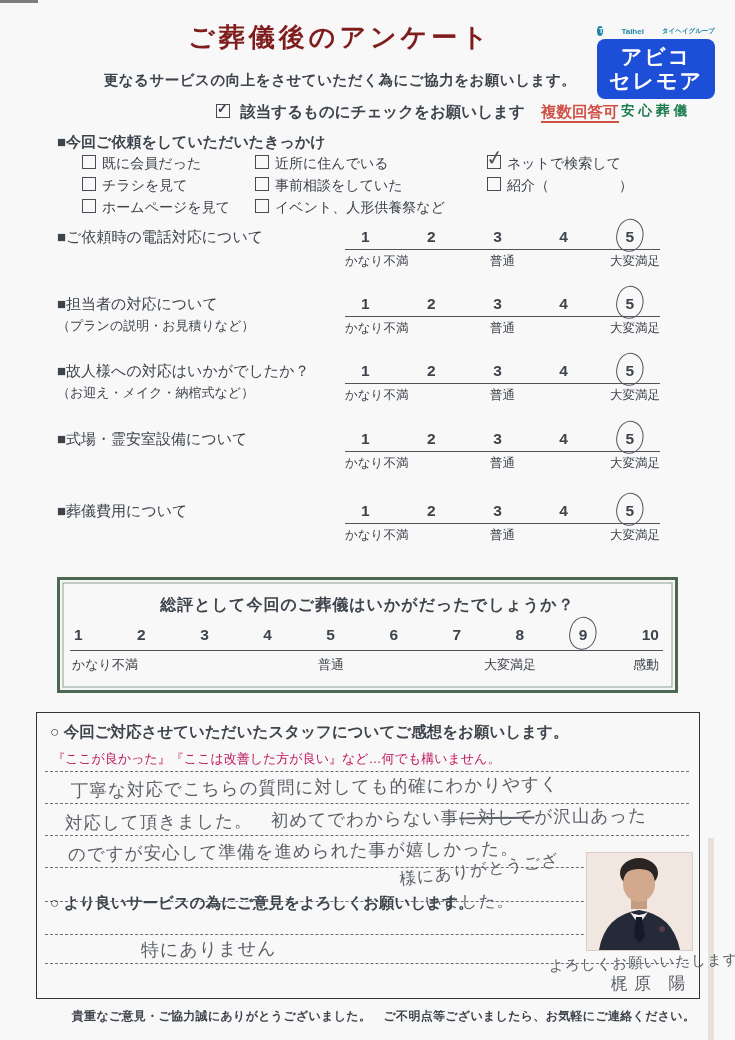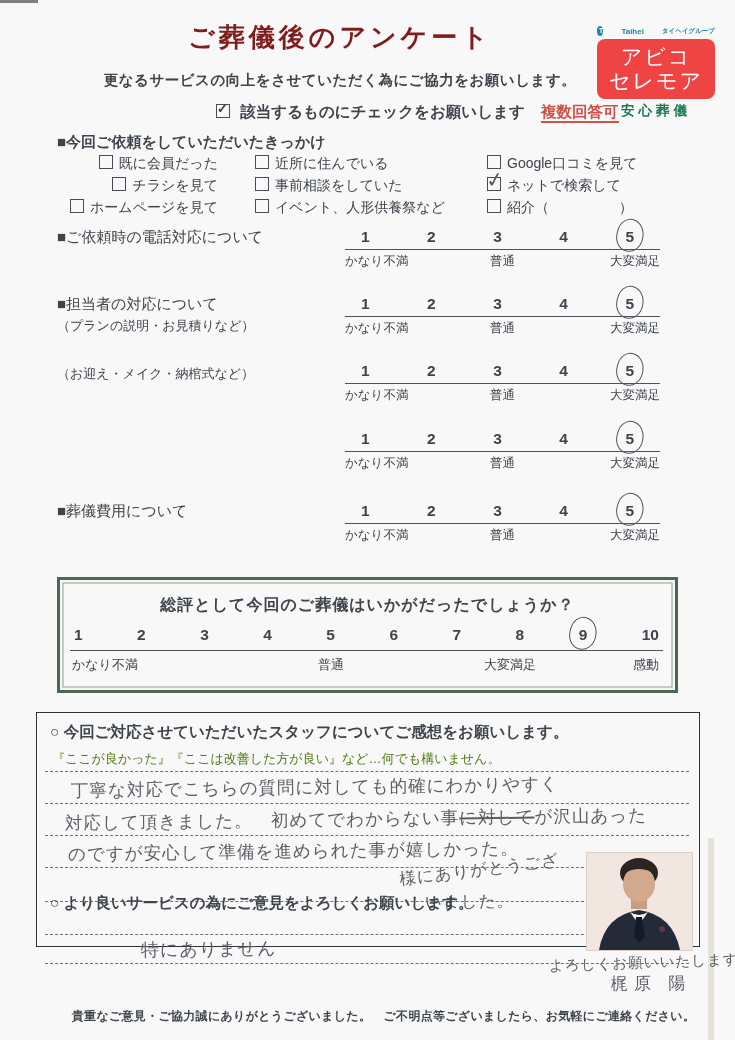--- a/index.html
+++ b/index.html
@@ -19,7 +19,7 @@
   .logo-top{font-size:8px;color:#1d86a5;font-weight:700;white-space:nowrap;display:flex;align-items:center;justify-content:center;gap:18px;text-align:right;}
   .t-icon{display:inline-block;width:10px;height:10px;border-radius:50%;background:#1d86a5;color:#fff;font-size:7px;line-height:10px;font-weight:700;}
   .t-suffix{font-size:6.5px;color:#1d86a5;}
-  .logo-box{margin-top:3px;background:#ef4444;border-radius:8px;color:#fff;font-weight:400;font-size:21px;line-height:1.12;padding:6px 2px 7px;letter-spacing:2px;}
+  .logo-box{margin-top:3px;background:#1d4ed8;border-radius:8px;color:#fff;font-weight:700;font-size:21px;line-height:1.12;padding:6px 2px 7px;letter-spacing:2px;}
   .logo-tag{margin-top:3px;color:#1c7a4f;font-weight:800;font-size:13.5px;letter-spacing:4px;}
 
   

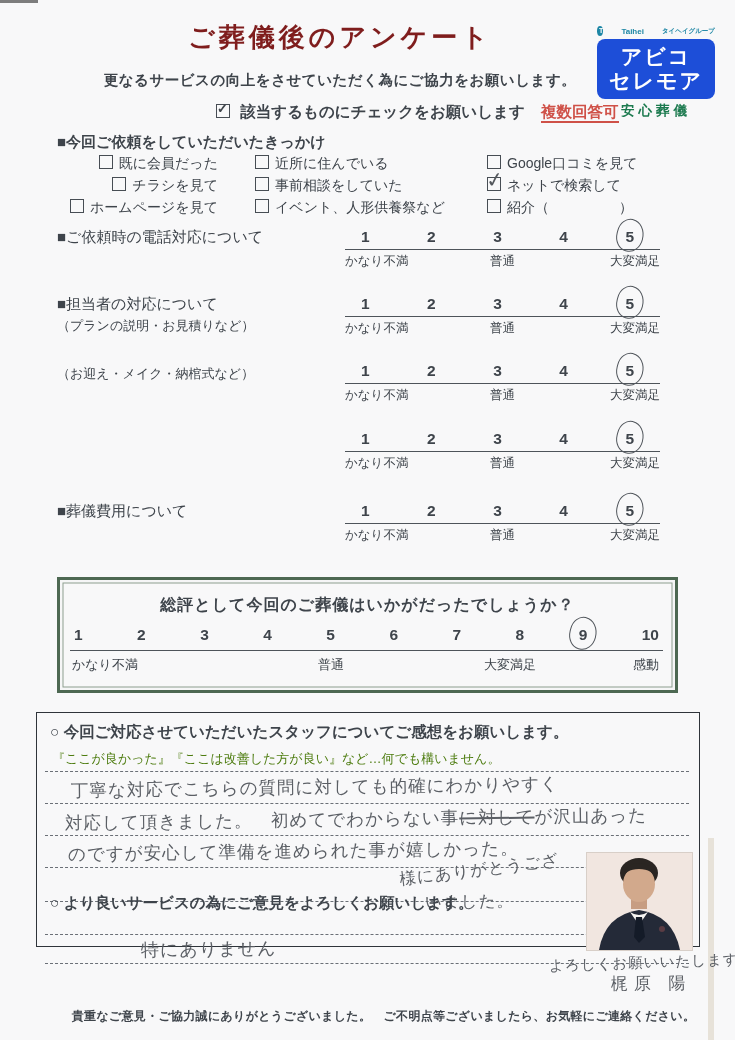--- a/index.html
+++ b/index.html
@@ -25,7 +25,7 @@
   
   .sec-heading{position:absolute;left:57px;top:133px;font-size:15px;font-weight:700;}
   .chk-col{position:absolute;top:152px;font-size:14px;}
-  .c1{left:70px;text-align:right;} .c2{left:255px;} .c3{left:487px;}
+  .c1{left:82px;} .c2{left:255px;} .c3{left:487px;}
   .chk-item{height:22px;line-height:22px;white-space:nowrap;}
   .cb{display:inline-block;width:12px;height:12px;border:1.5px solid #474d54;margin-right:6px;vertical-align:-1px;position:relative;background:transparent;}
   .cb .pc{position:absolute;left:0px;top:-4px;font-size:13px;color:#3f454b;}

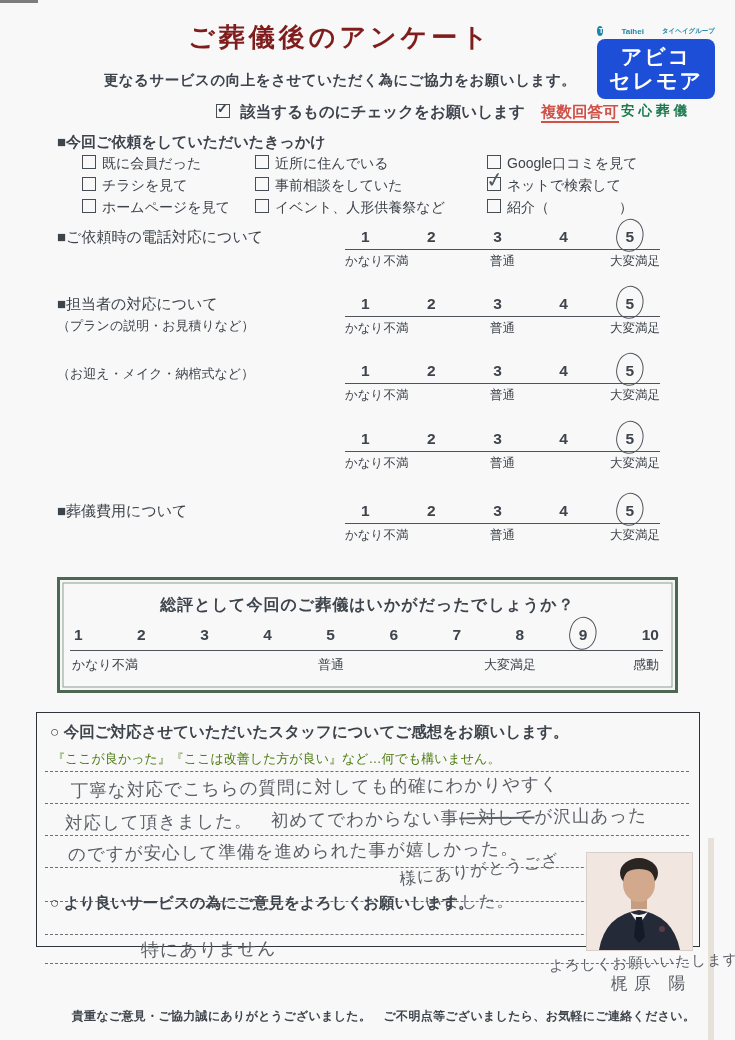--- a/index.html
+++ b/index.html
@@ -111,7 +111,6 @@
     <div class="chk-item"><span class="cb"></span><span>イベント、人形供養祭など</span></div>
   </div>
   <div class="chk-col c3">
-    <div class="chk-item"><span class="cb"></span><span>Google口コミを見て</span></div>
     <div class="chk-item"><span class="cb"><span class="hand-check">✓</span></span><span>ネットで検索して</span></div>
     <div class="chk-item"><span class="cb"></span><span>紹介（　　　　　）</span></div>
   </div>

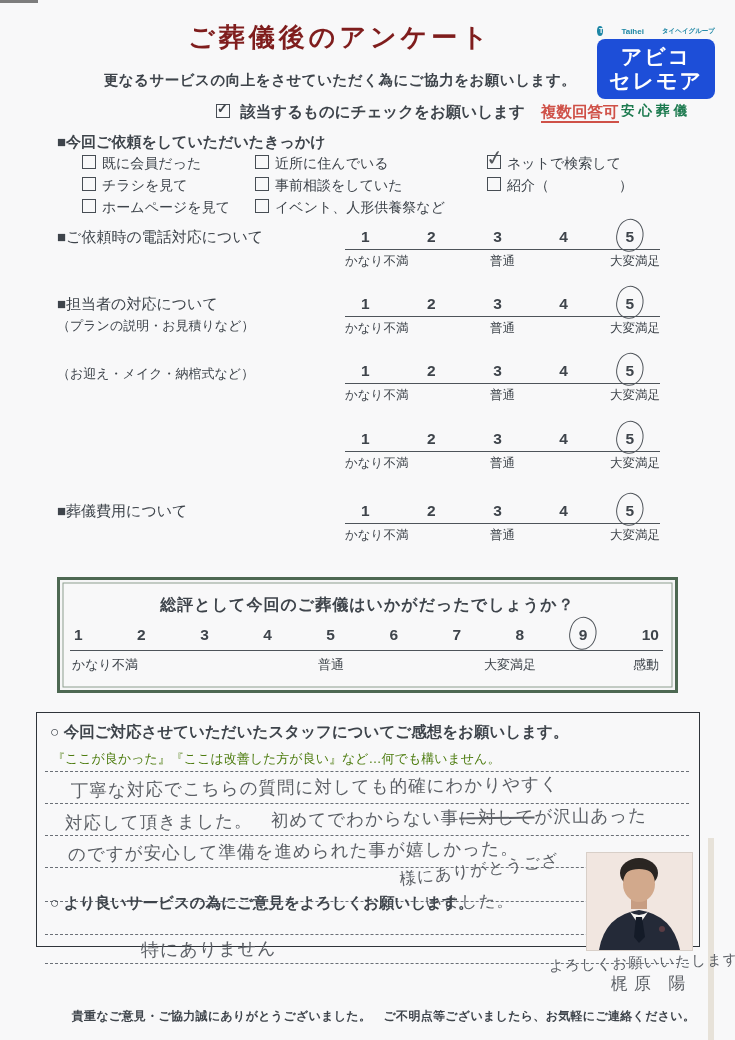--- a/index.html
+++ b/index.html
@@ -154,6 +154,7 @@
   </div>
 
   <div class="rating-row" style="top:362px">
+    <div class="q-label">■故人様への対応はいかがでしたか？</div>
     <div class="q-sub">（お迎え・メイク・納棺式など）</div>
     <div class="scale5">
       <div class="nums">

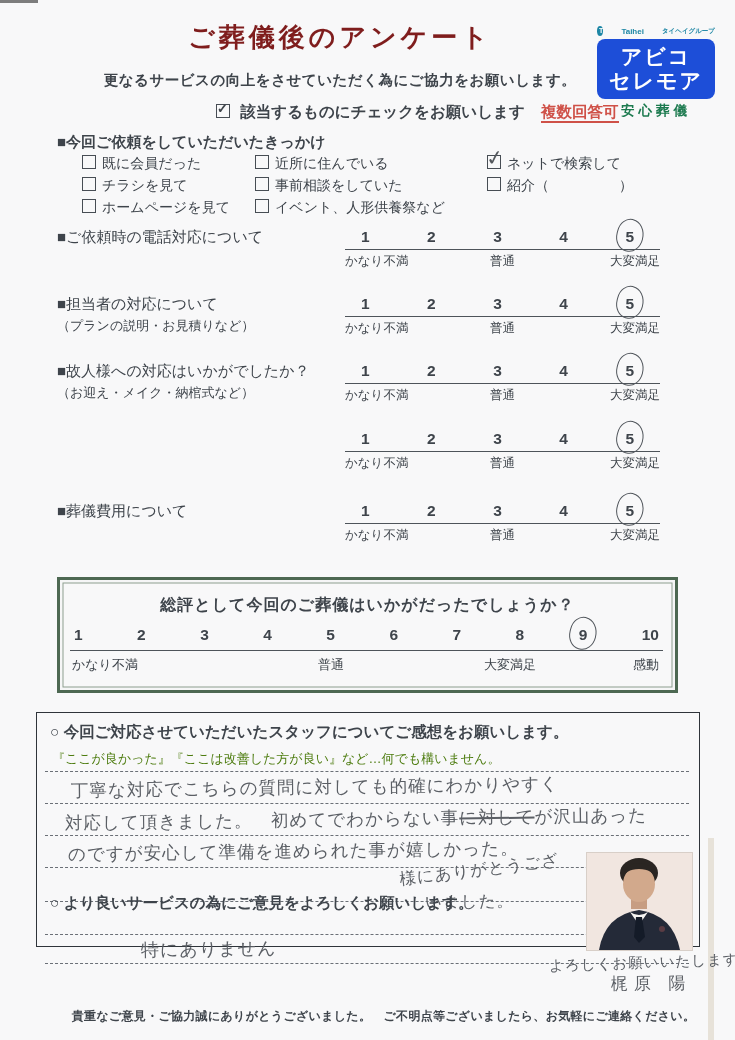--- a/index.html
+++ b/index.html
@@ -173,6 +173,7 @@
   </div>
 
   <div class="rating-row" style="top:430px">
+    <div class="q-label">■式場・霊安室設備について</div>
     <div class="q-sub"></div>
     <div class="scale5">
       <div class="nums">

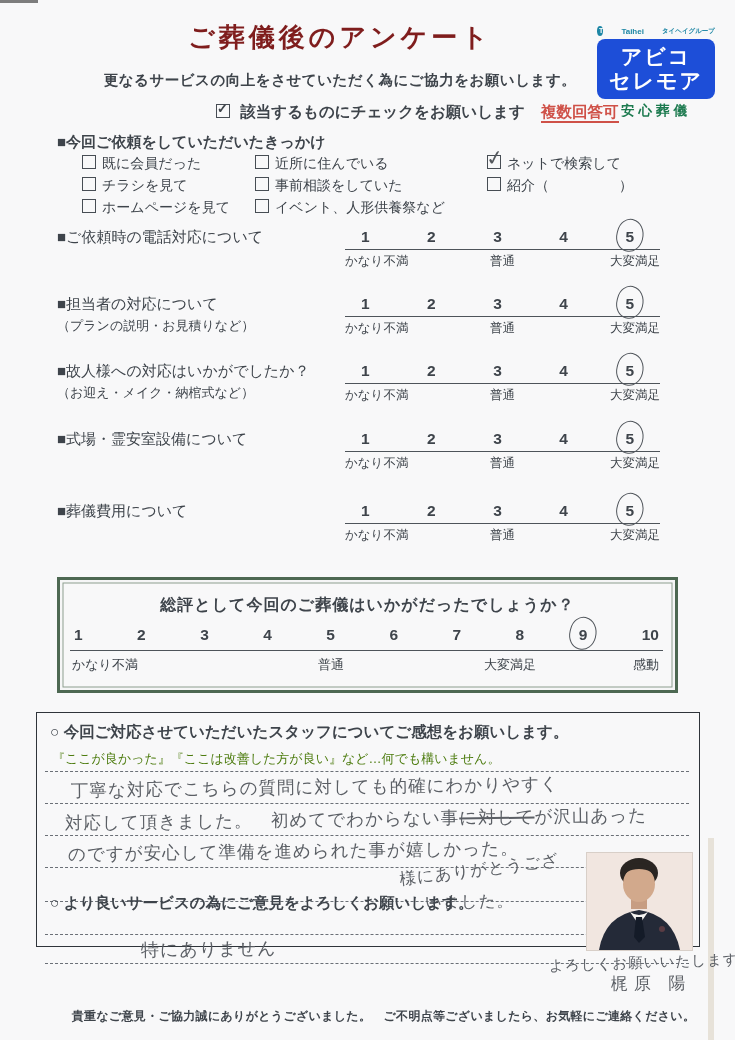--- a/index.html
+++ b/index.html
@@ -55,7 +55,7 @@
   .ob-labels .top{position:absolute;right:16px;}
 
   
-  .staff-box{position:absolute;left:36px;top:712px;width:664px;height:235px;border:1.6px solid #2f343a;box-sizing:border-box;}
+  .staff-box{position:absolute;left:36px;top:712px;width:664px;height:287px;border:1.6px solid #2f343a;box-sizing:border-box;}
   .fb-heading{position:absolute;left:13px;top:9px;font-size:15.5px;font-weight:700;white-space:nowrap;}
   .fb-heading2{position:absolute;left:13px;top:180px;font-size:15.5px;font-weight:700;white-space:nowrap;}
   .fb-hint{position:absolute;left:15px;top:37px;font-size:13px;color:#4d7c0f;}

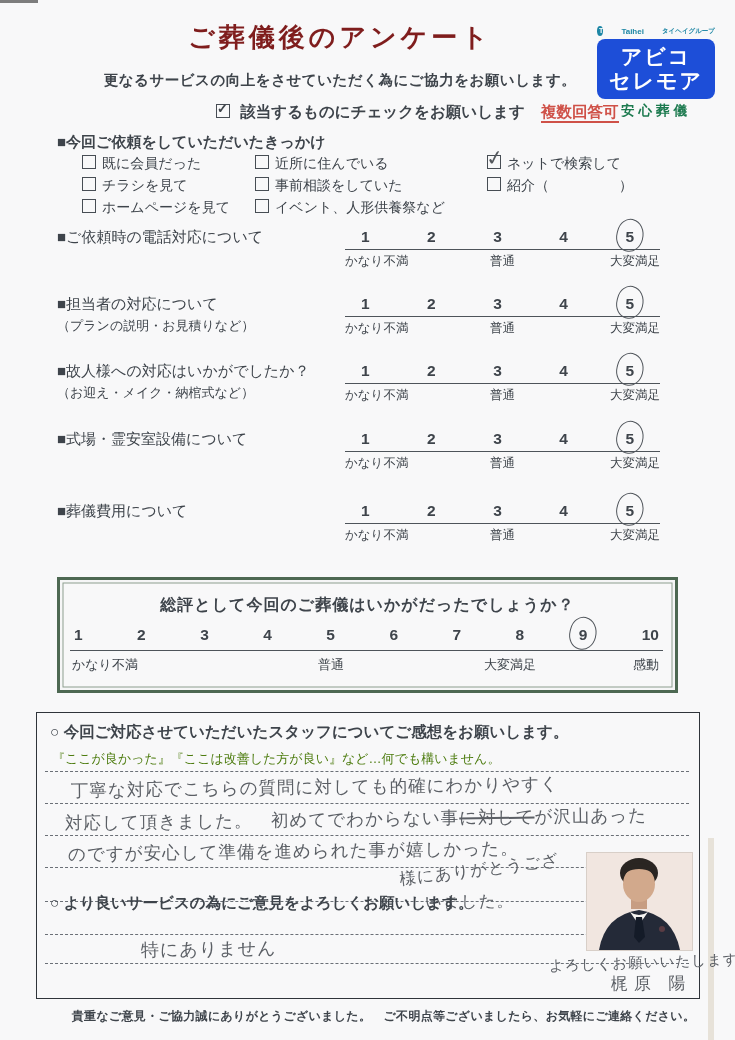--- a/index.html
+++ b/index.html
@@ -58,7 +58,7 @@
   .staff-box{position:absolute;left:36px;top:712px;width:664px;height:287px;border:1.6px solid #2f343a;box-sizing:border-box;}
   .fb-heading{position:absolute;left:13px;top:9px;font-size:15.5px;font-weight:700;white-space:nowrap;}
   .fb-heading2{position:absolute;left:13px;top:180px;font-size:15.5px;font-weight:700;white-space:nowrap;}
-  .fb-hint{position:absolute;left:15px;top:37px;font-size:13px;color:#4d7c0f;}
+  .fb-hint{position:absolute;left:15px;top:37px;font-size:13px;color:#be185d;}
   .dash{position:absolute;left:8px;right:10px;border-top:1.5px dashed #6b7077;height:0;}
   .hw{position:absolute;font-family:"DejaVu Sans",sans-serif;color:#5b5f65;font-size:17.5px;letter-spacing:1px;white-space:nowrap;transform:rotate(-.8deg);}
   .strike{text-decoration:line-through;text-decoration-thickness:2px;}

